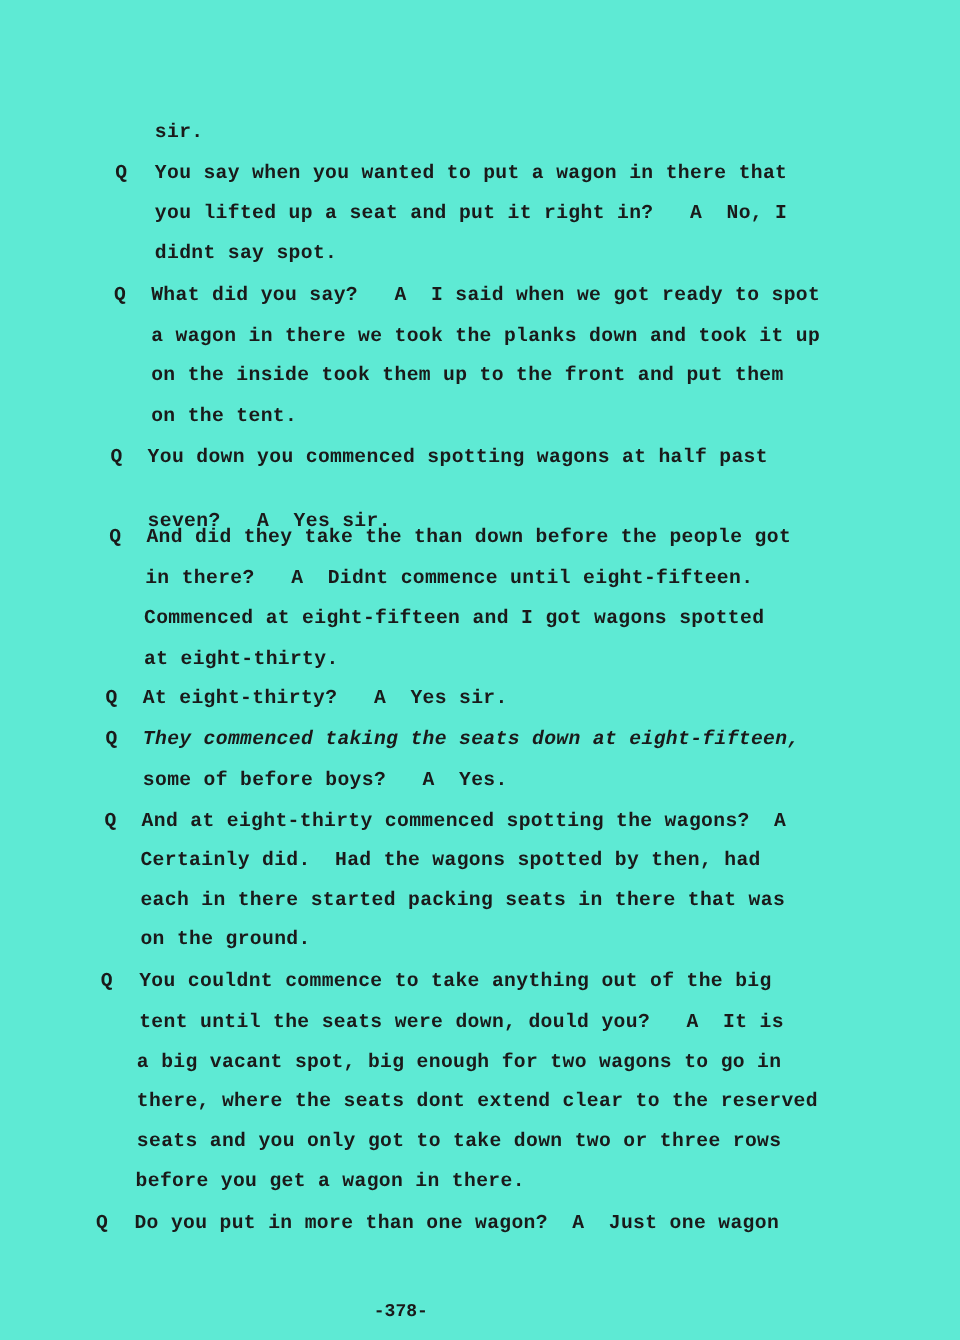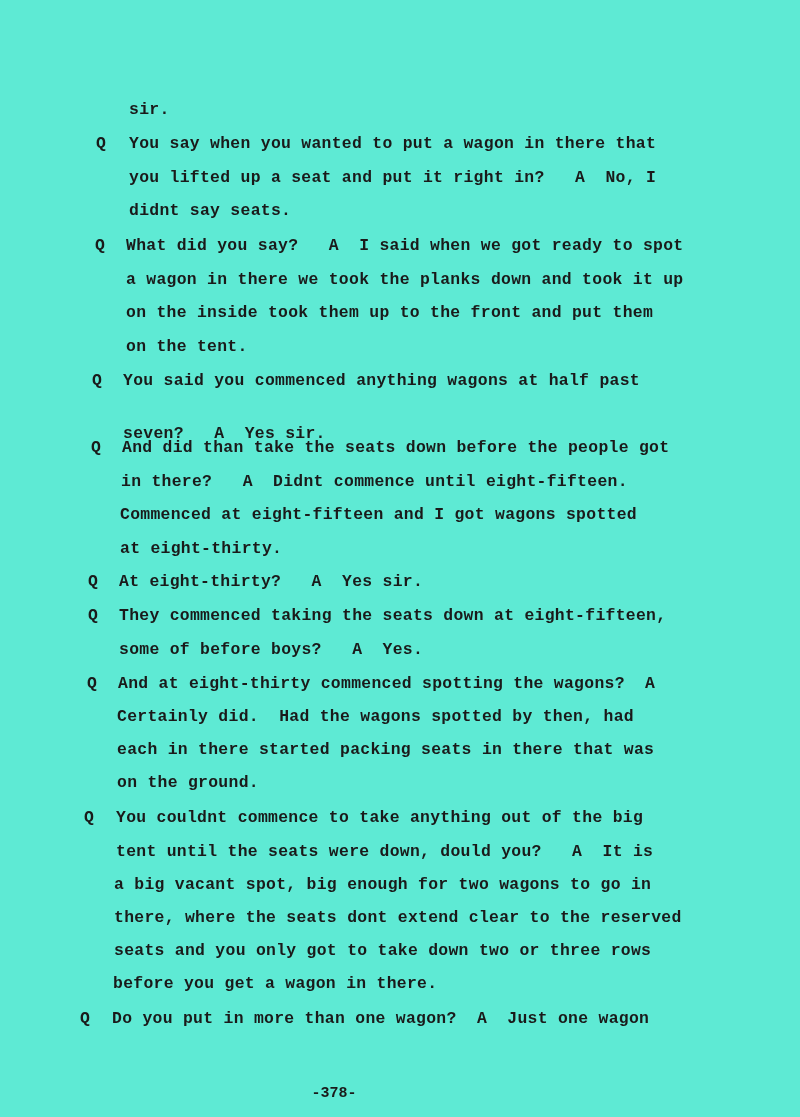--- a/index.html
+++ b/index.html
@@ -41,7 +41,7 @@
   <div class="qmark" style="left:96px;top:134px;">Q</div>
   <div class="line" style="left:129px;top:134px;">You say when you wanted to put a wagon in there that</div>
   <div class="line" style="left:129px;top:168px;">you lifted up a seat and put it right in?   A  No, I</div>
-  <div class="line" style="left:129px;top:201px;">didnt say seats.</div>
+  <div class="line" style="left:129px;top:201px;">didnt say spot.</div>
 
   <div class="qmark" style="left:95px;top:236px;">Q</div>
   <div class="line" style="left:126px;top:236px;">What did you say?   A  I said when we got ready to spot</div>

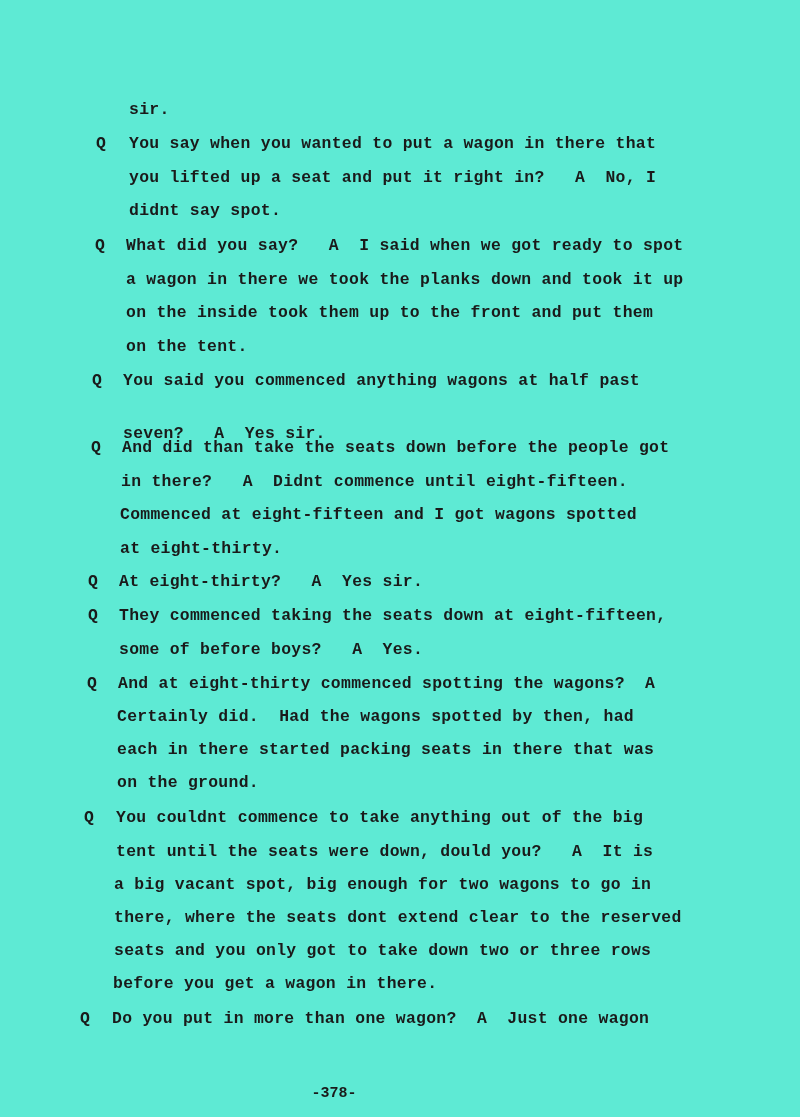--- a/index.html
+++ b/index.html
@@ -50,7 +50,7 @@
   <div class="line" style="left:126px;top:337px;">on the tent.</div>
 
   <div class="qmark" style="left:92px;top:371px;">Q</div>
-  <div class="line" style="left:123px;top:371px;">You said you commenced anything wagons at half past</div>
+  <div class="line" style="left:123px;top:371px;">You down you commenced spotting wagons at half past</div>
   <div class="line" style="left:123px;top:424px;text-align:right;">seven?   A  Yes sir.</div>
 
   <div class="qmark" style="left:91px;top:438px;">Q</div>

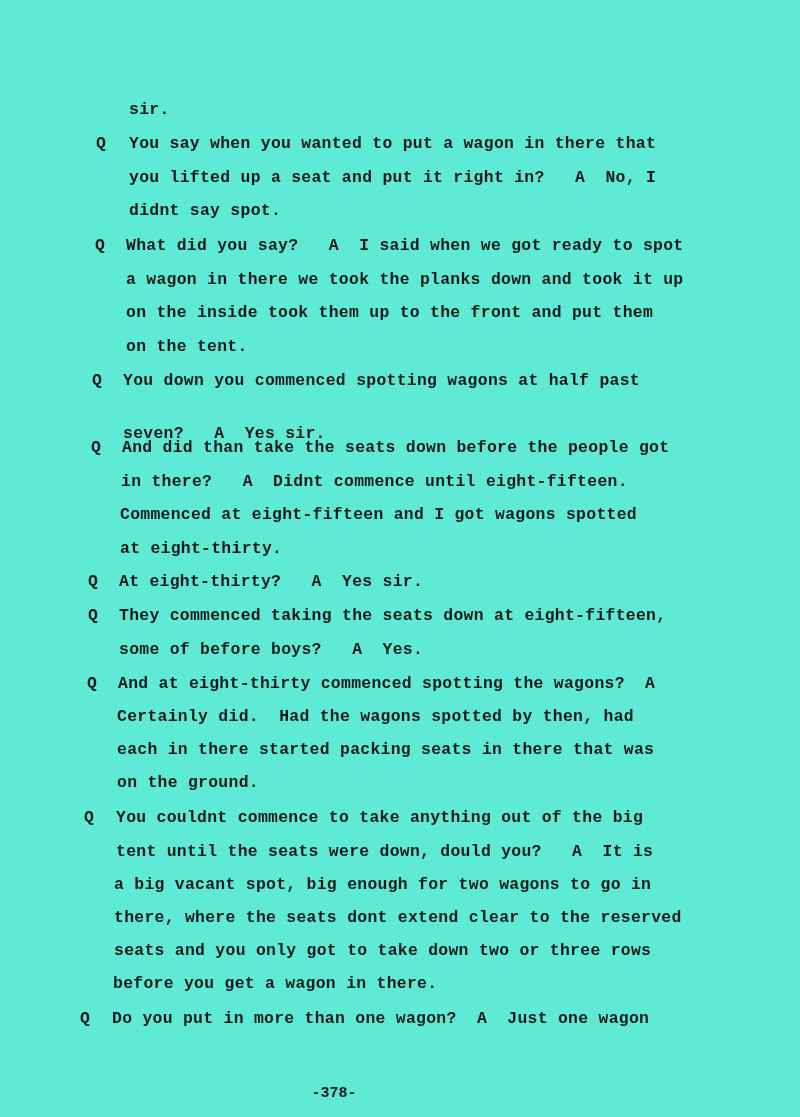--- a/index.html
+++ b/index.html
@@ -54,7 +54,7 @@
   <div class="line" style="left:123px;top:424px;text-align:right;">seven?   A  Yes sir.</div>
 
   <div class="qmark" style="left:91px;top:438px;">Q</div>
-  <div class="line" style="left:122px;top:438px;">And did than take the seats down before the people got</div>
+  <div class="line" style="left:122px;top:438px;">And did they take the than down before the people got</div>
   <div class="line" style="left:121px;top:472px;">in there?   A  Didnt commence until eight-fifteen.</div>
   <div class="line" style="left:120px;top:505px;">Commenced at eight-fifteen and I got wagons spotted</div>
   <div class="line" style="left:120px;top:539px;">at eight-thirty.</div>

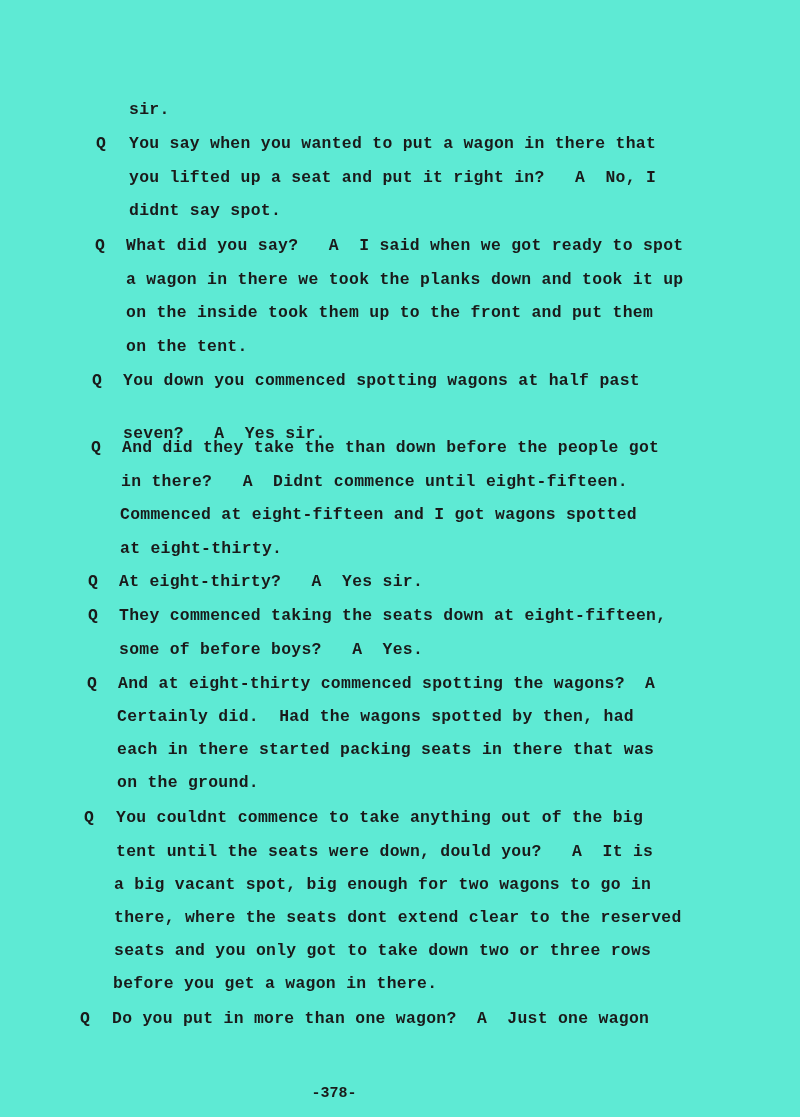--- a/index.html
+++ b/index.html
@@ -63,7 +63,7 @@
   <div class="line" style="left:119px;top:572px;">At eight-thirty?   A  Yes sir.</div>
 
   <div class="qmark" style="left:88px;top:606px;">Q</div>
-  <div class="line" style="left:119px;top:606px;">They commenced taking the seats down at eight-fifteen,</div>
+  <div class="line" style="left:119px;top:606px;font-style:italic;">They commenced taking the seats down at eight-fifteen,</div>
   <div class="line" style="left:119px;top:640px;">some of before boys?   A  Yes.</div>
 
   <div class="qmark" style="left:87px;top:674px;">Q</div>

